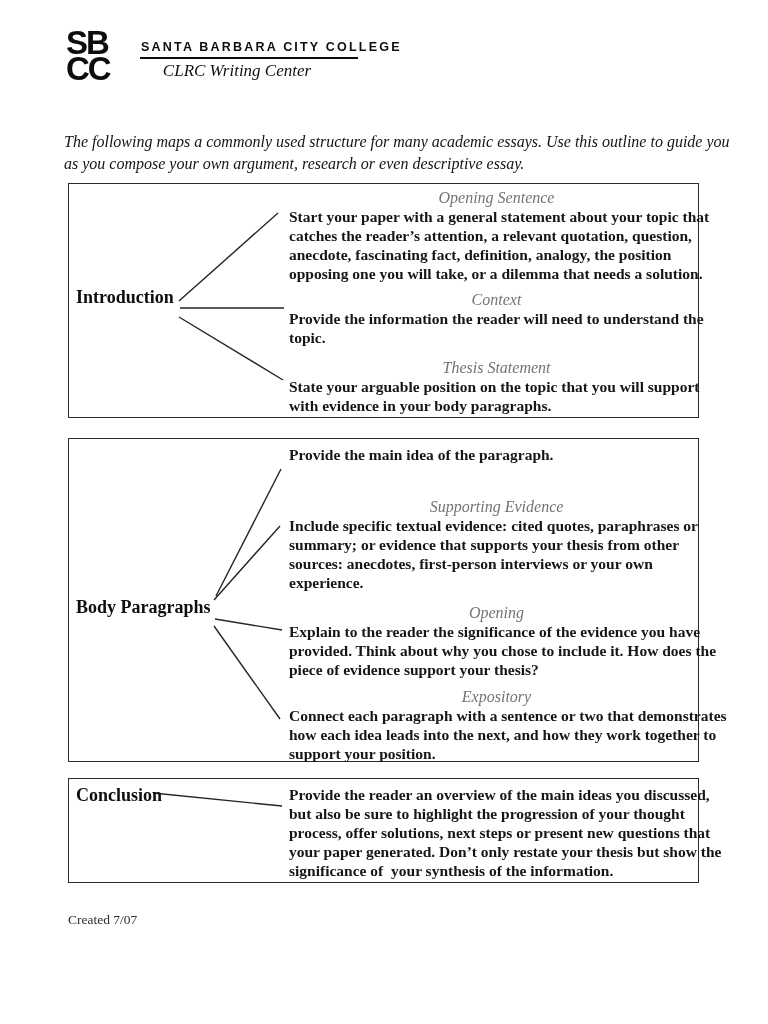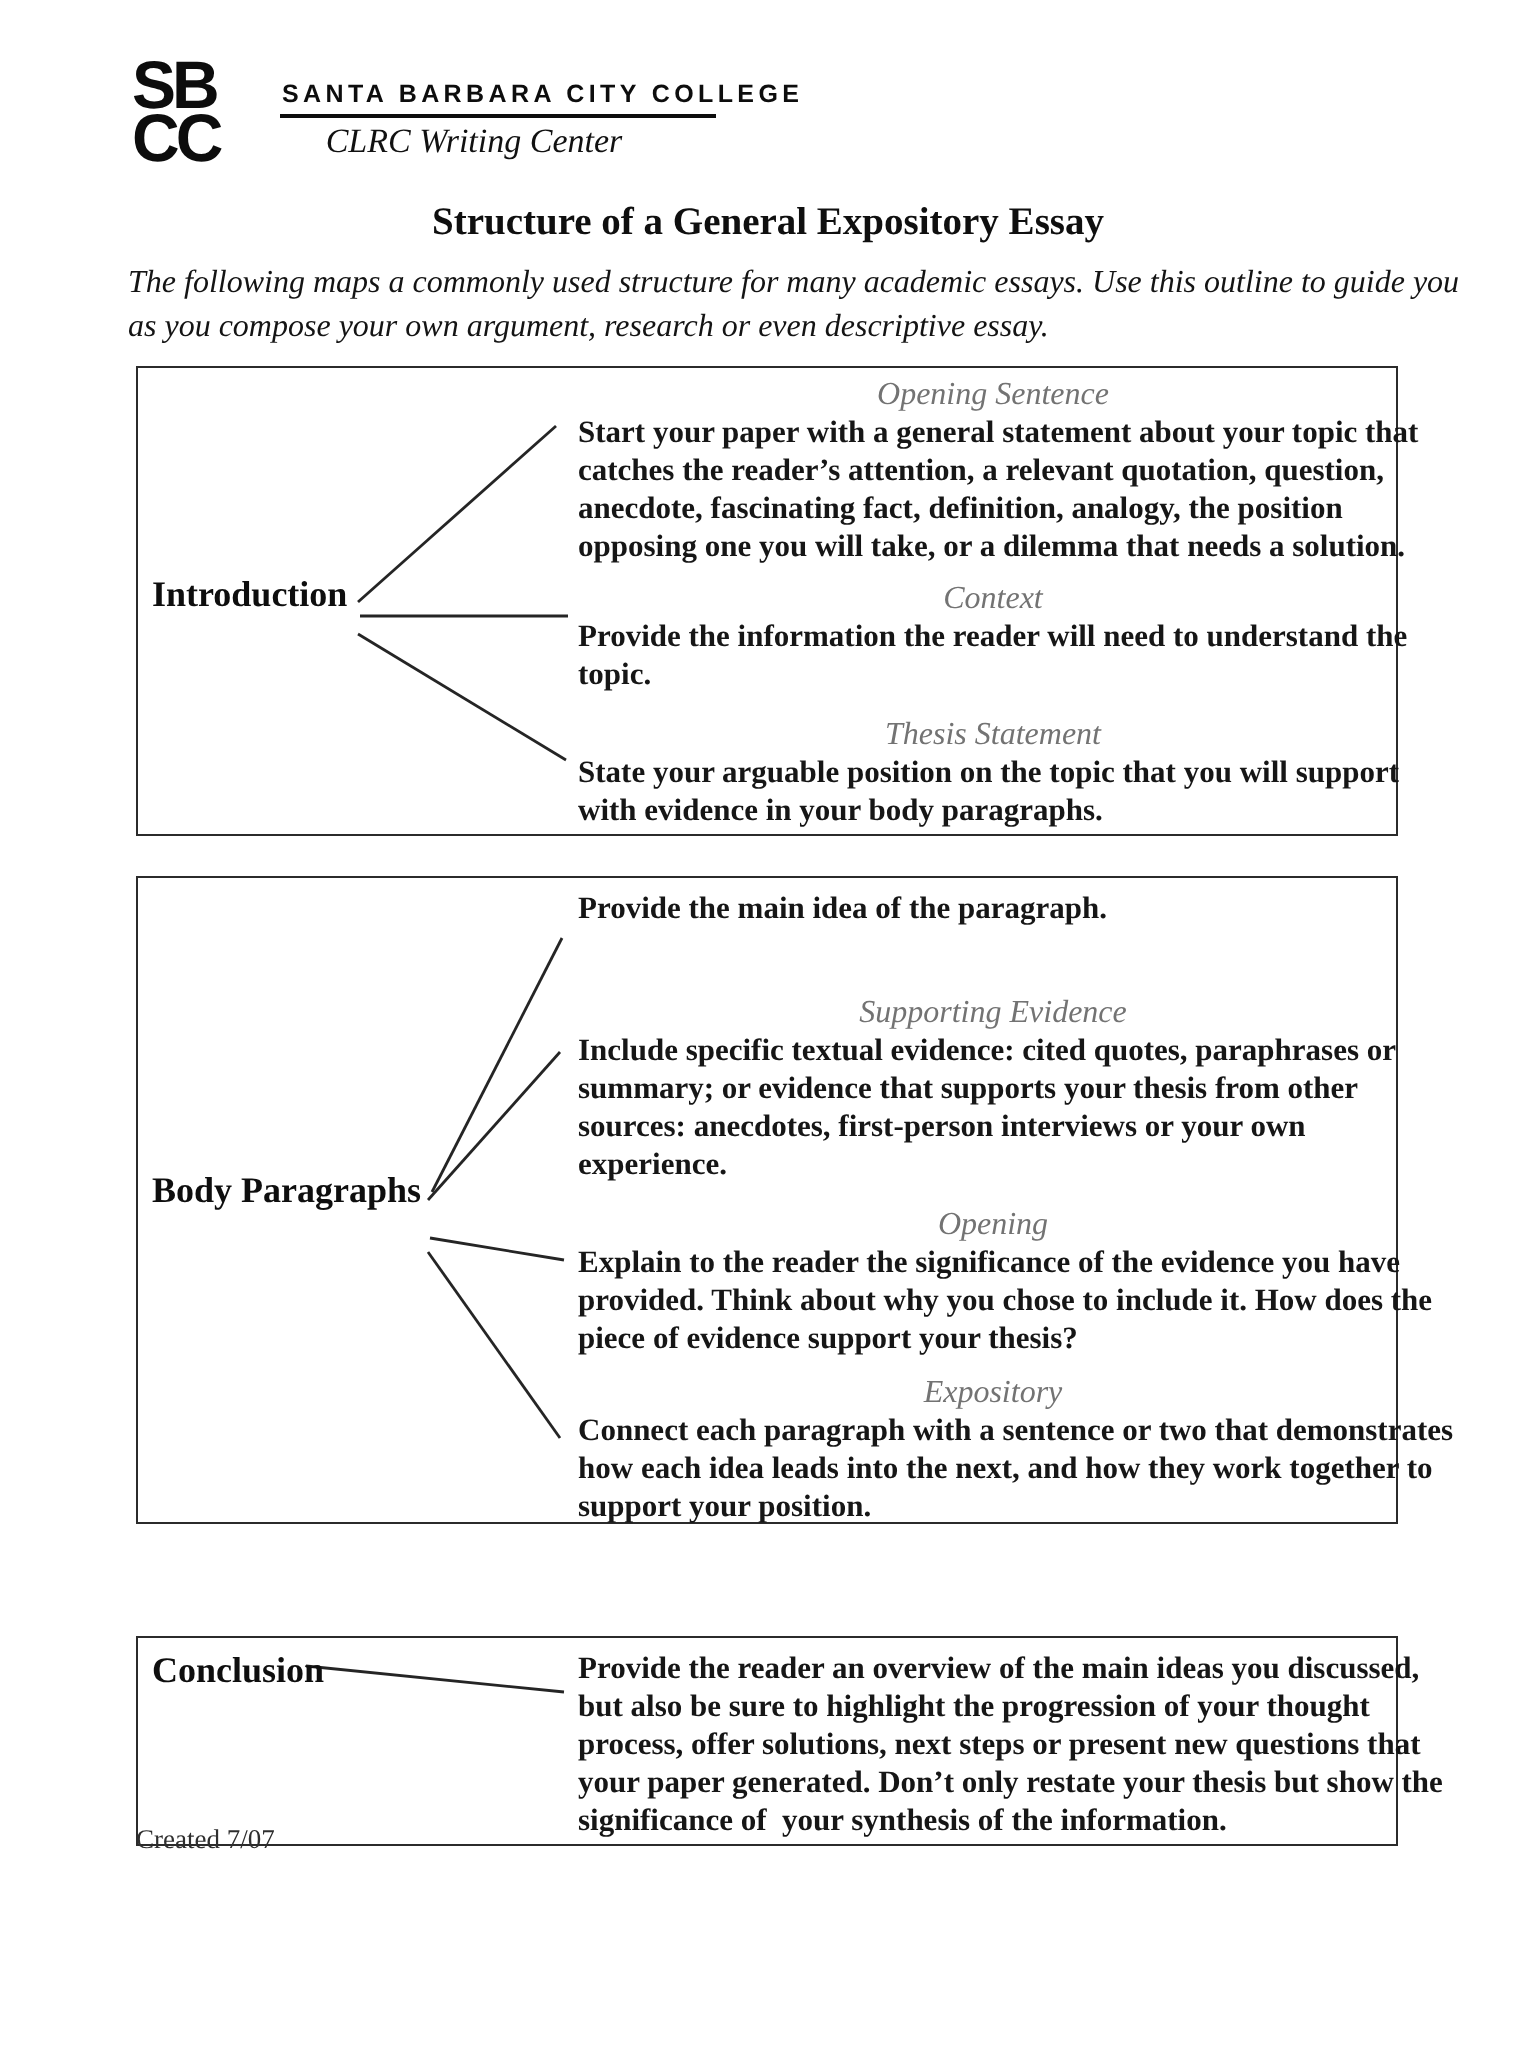--- a/index.html
+++ b/index.html
@@ -100,7 +100,6 @@
     <div id="center-name">CLRC Writing Center</div>
   </div>
 
-  <div id="page-title">Structure of a General Expository Essay</div>
   <div id="intro-text">The following maps a commonly used structure for many academic essays. Use this outline to guide you
 as you compose your own argument, research or even descriptive essay.</div>
 

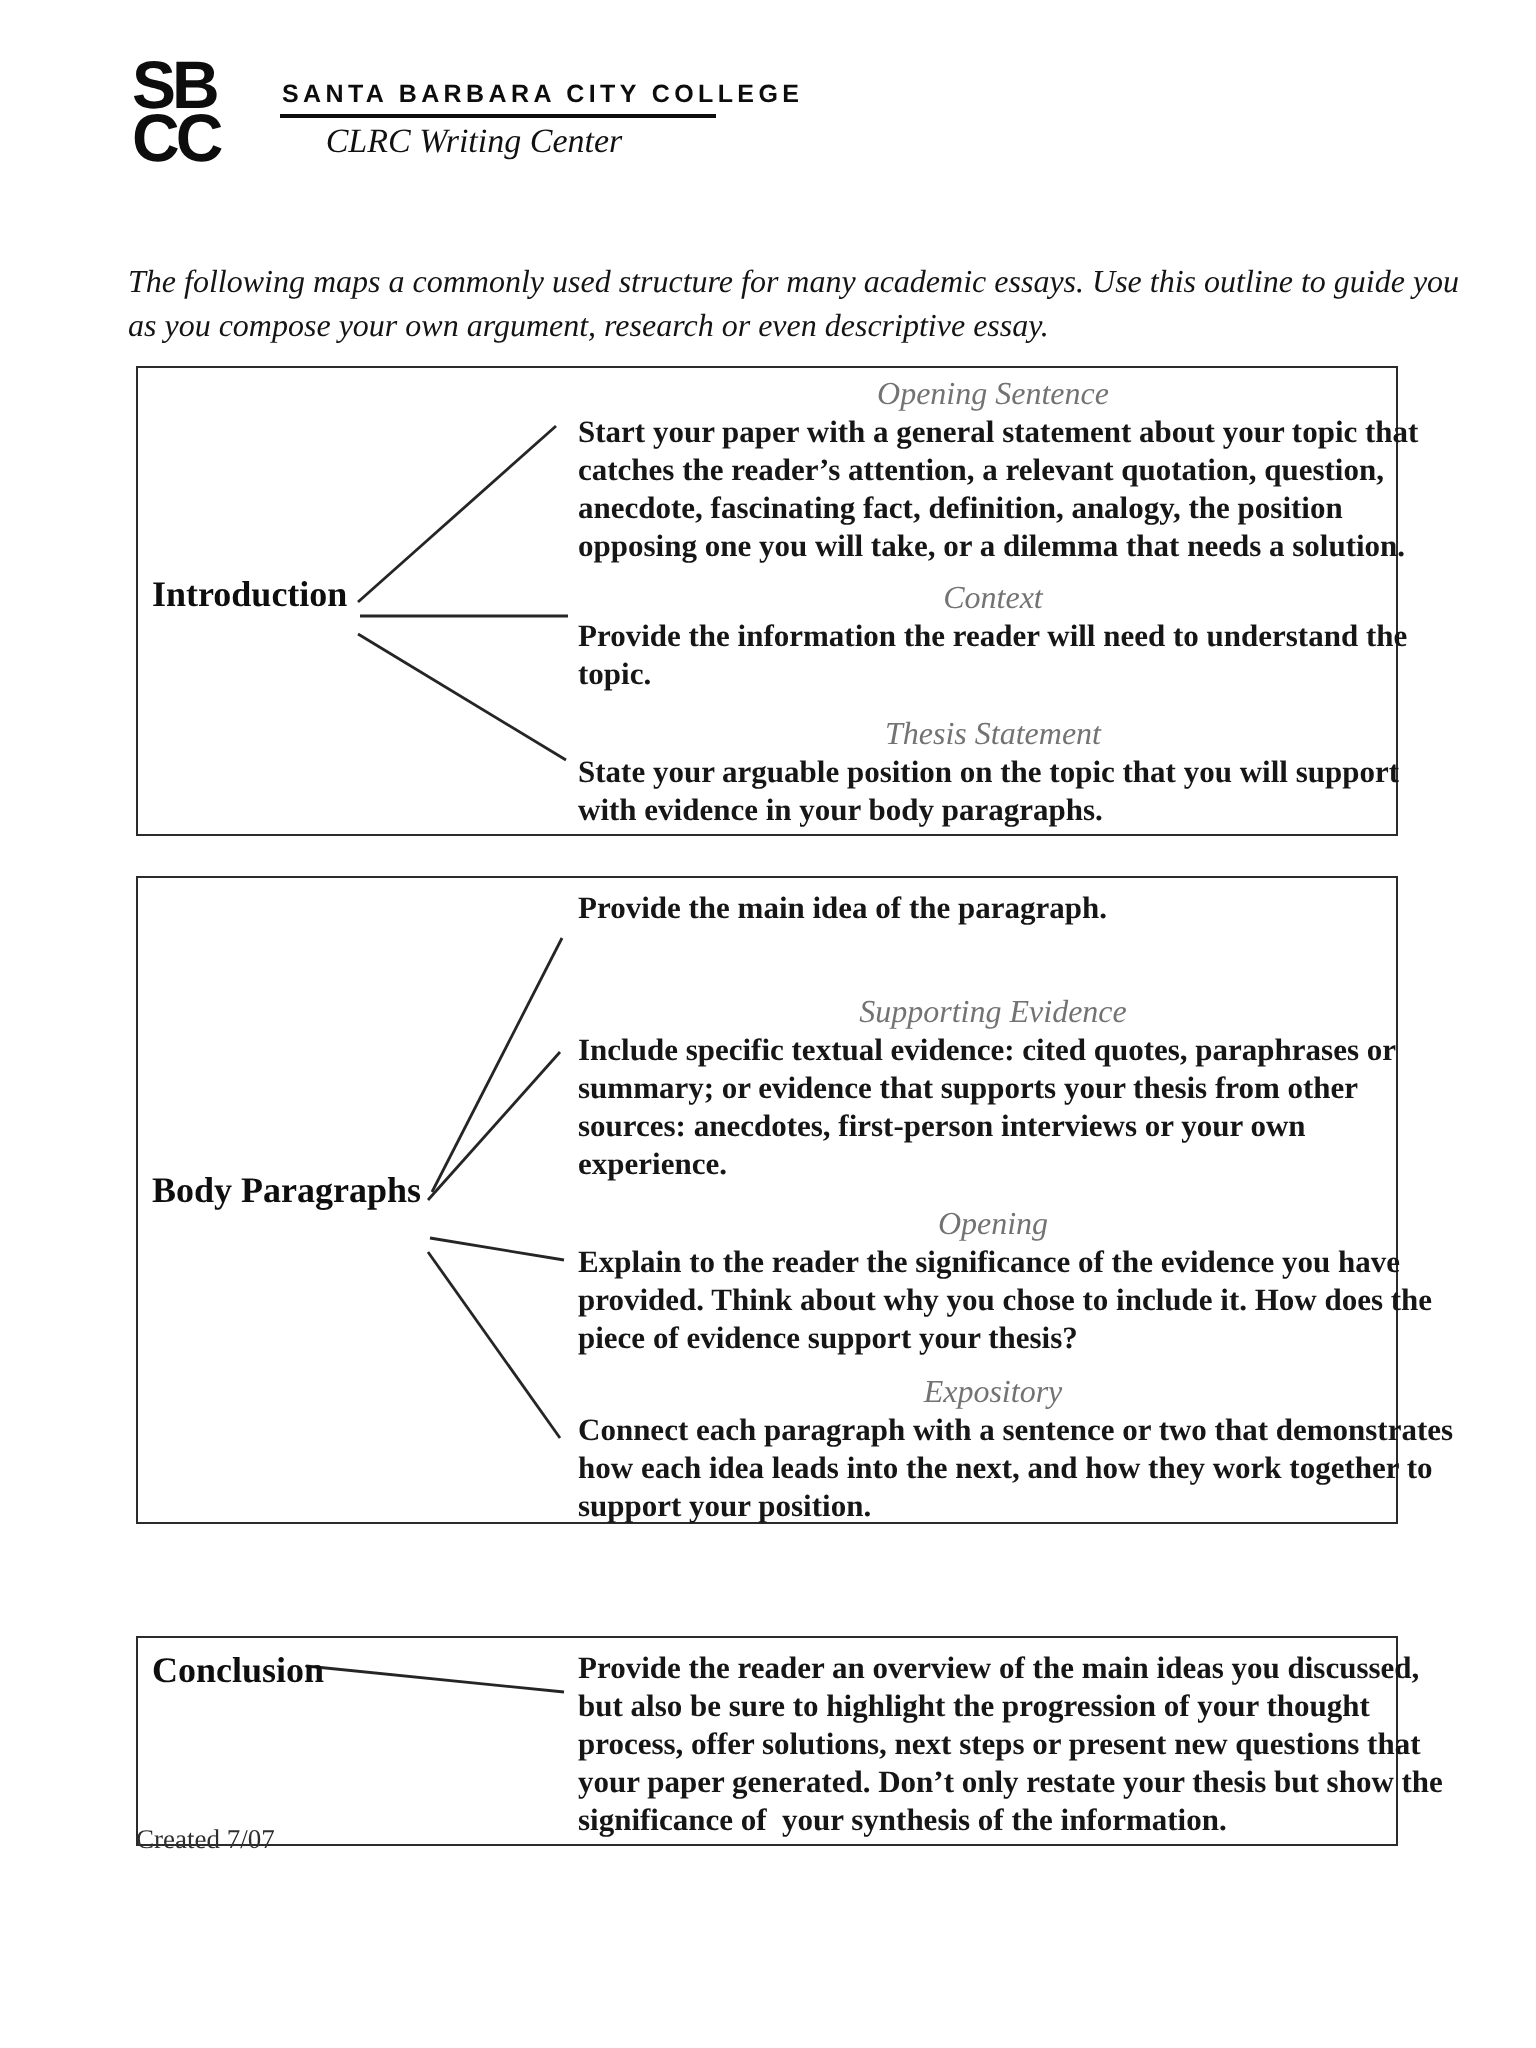--- a/index.html
+++ b/index.html
@@ -60,7 +60,7 @@
     font-weight:bold;font-size:18px;color:#0e0e0e;white-space:nowrap;
   }
   #label-introduction{top:103px;}
-  #label-body-paragraphs{top:146px;}
+  #label-body-paragraphs{top:158px;}
   #label-conclusion{top:6px;}
   .sec{position:absolute;left:220px;width:415px;}
   .sec-heading{

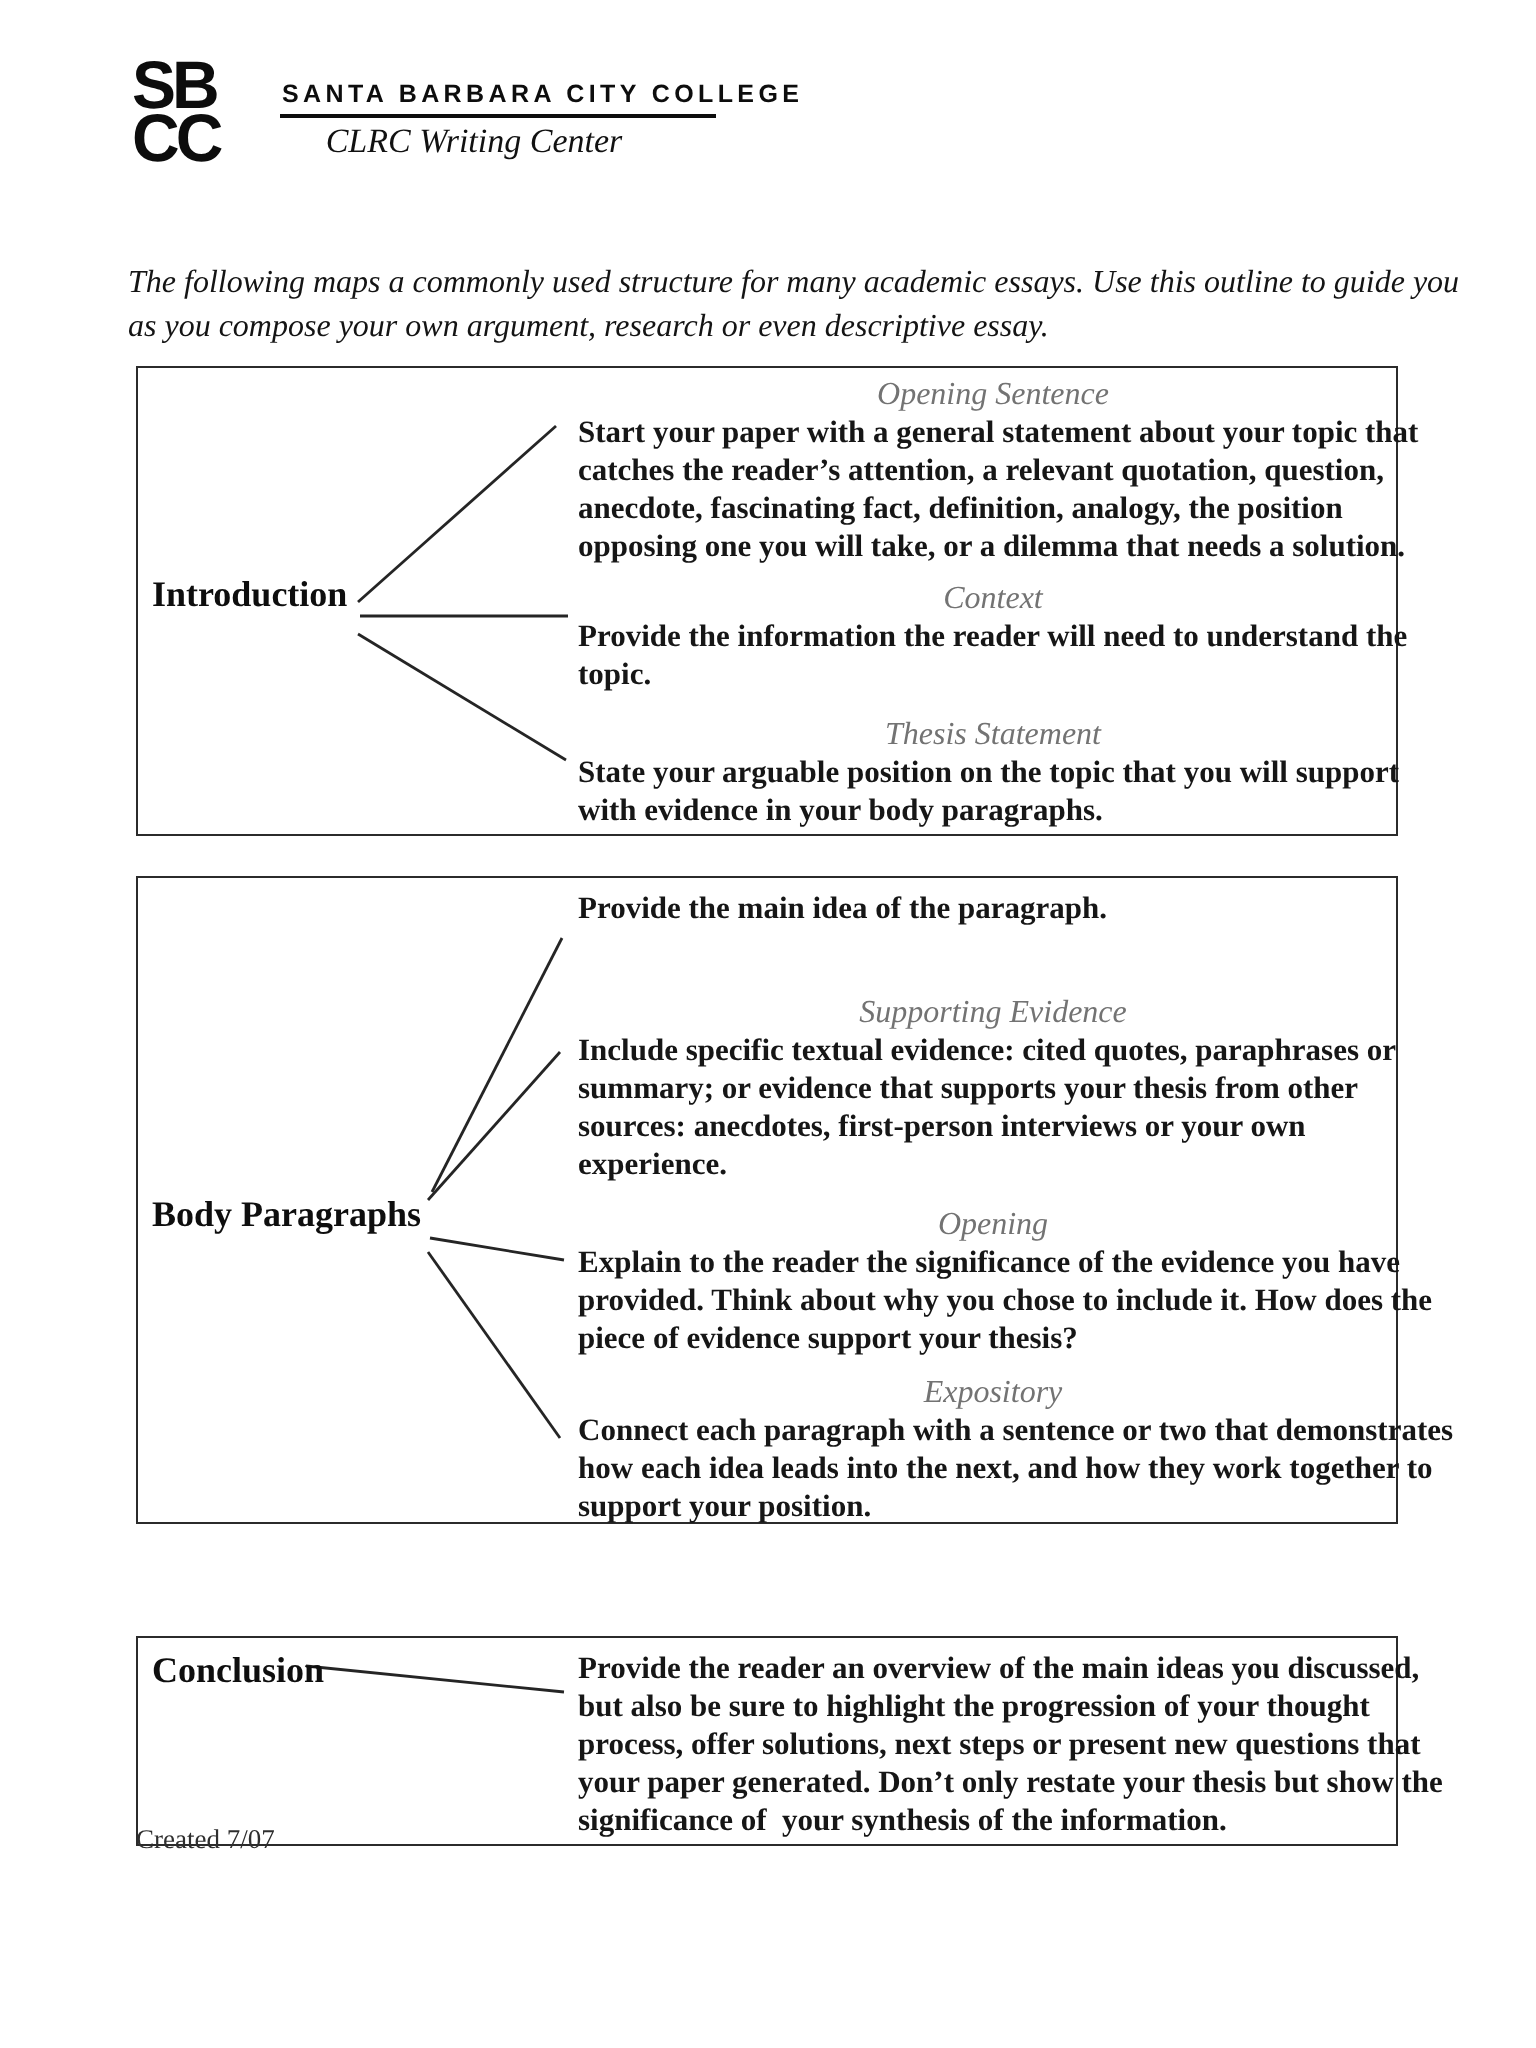--- a/index.html
+++ b/index.html
@@ -52,7 +52,7 @@
   }
   #box-introduction{top:183px;height:235px;}
   #box-body-paragraphs{top:438px;height:324px;}
-  #box-conclusion{top:818px;height:105px;padding-left:24px;}
+  #box-conclusion{top:778px;height:105px;padding-left:24px;}
   .dbox svg{position:absolute;left:0;top:0;pointer-events:none;}
   .dbox line{stroke:#252525;stroke-width:1.4;}
   .box-label{

